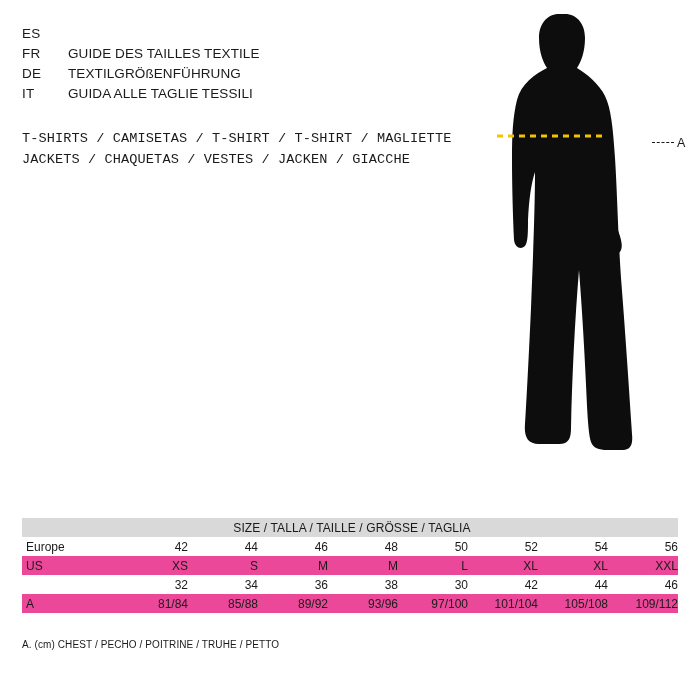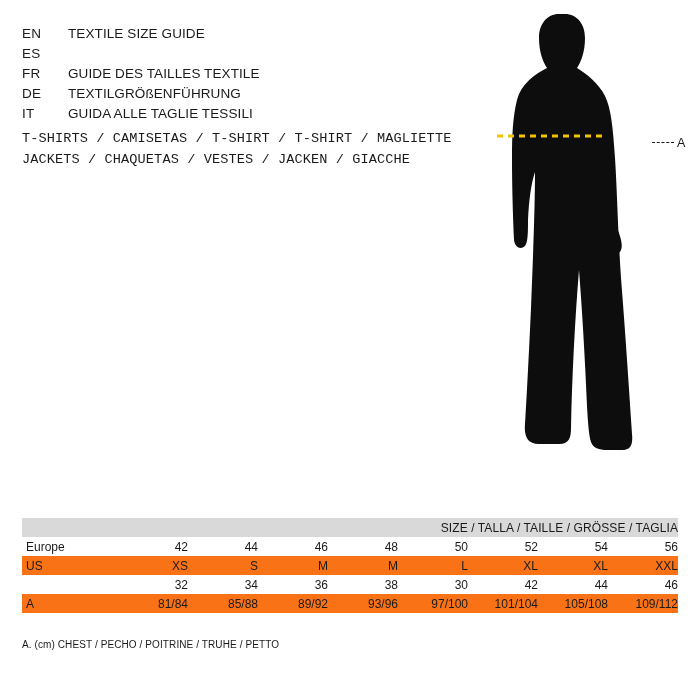--- a/index.html
+++ b/index.html
@@ -144,10 +144,6 @@
 <div class="page">
 
   <div class="lang-block">
-    <div class="lang-row">
-      <span class="lang-code">EN</span>
-      <span class="lang-text">TEXTILE SIZE GUIDE</span>
-    </div>
     <div class="lang-row">
       <span class="lang-code">ES</span>
     </div>

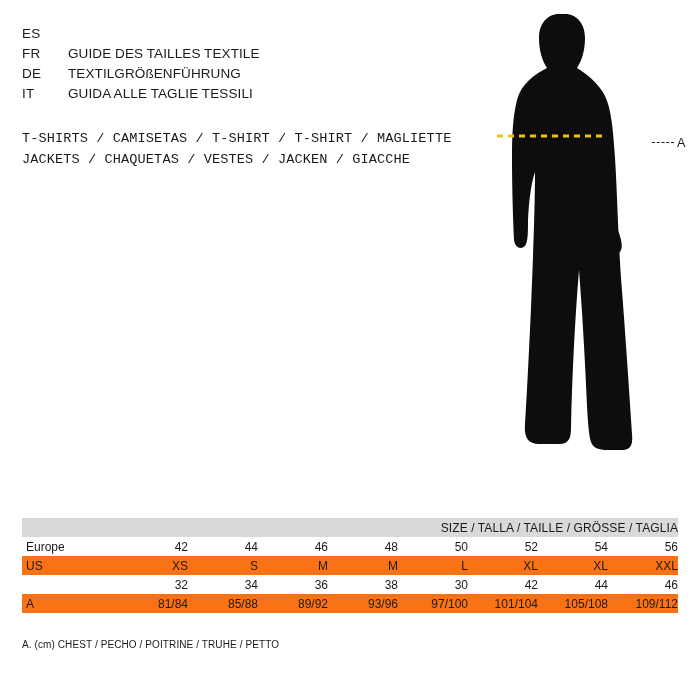--- a/index.html
+++ b/index.html
@@ -113,7 +113,7 @@
   }
   table.size-table tr.header-row th {
     background: #d9d9d9;
-    text-align: right;
+    text-align: center;
     padding-left: 4px;
     font-size: 12px;
     letter-spacing: 0.1px;

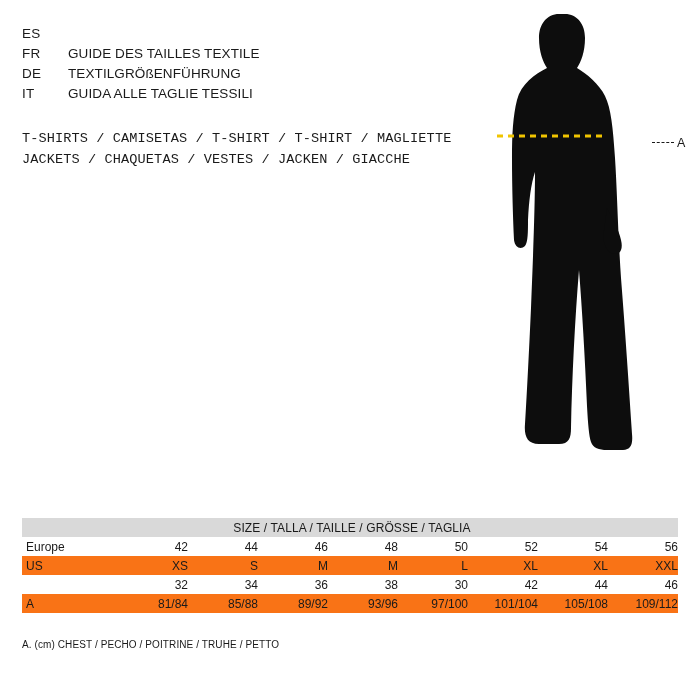--- a/index.html
+++ b/index.html
@@ -119,7 +119,7 @@
     letter-spacing: 0.1px;
   }
   table.size-table tr.shaded td {
-    background: #f97316;
+    background: #ec4899;
   }
   table.size-table td.row-label {
     text-align: left;

